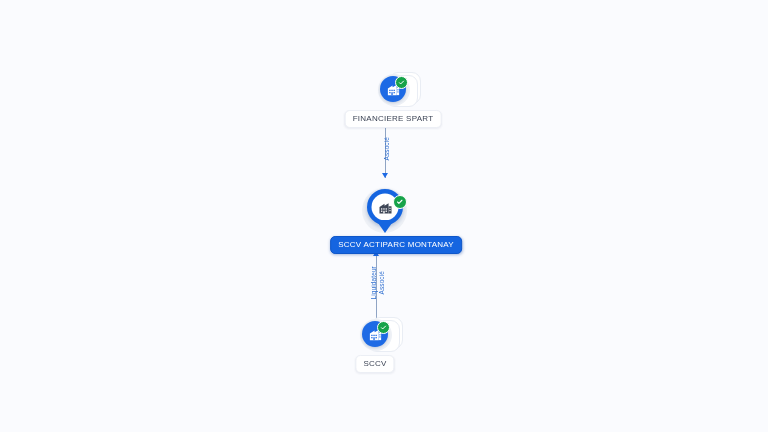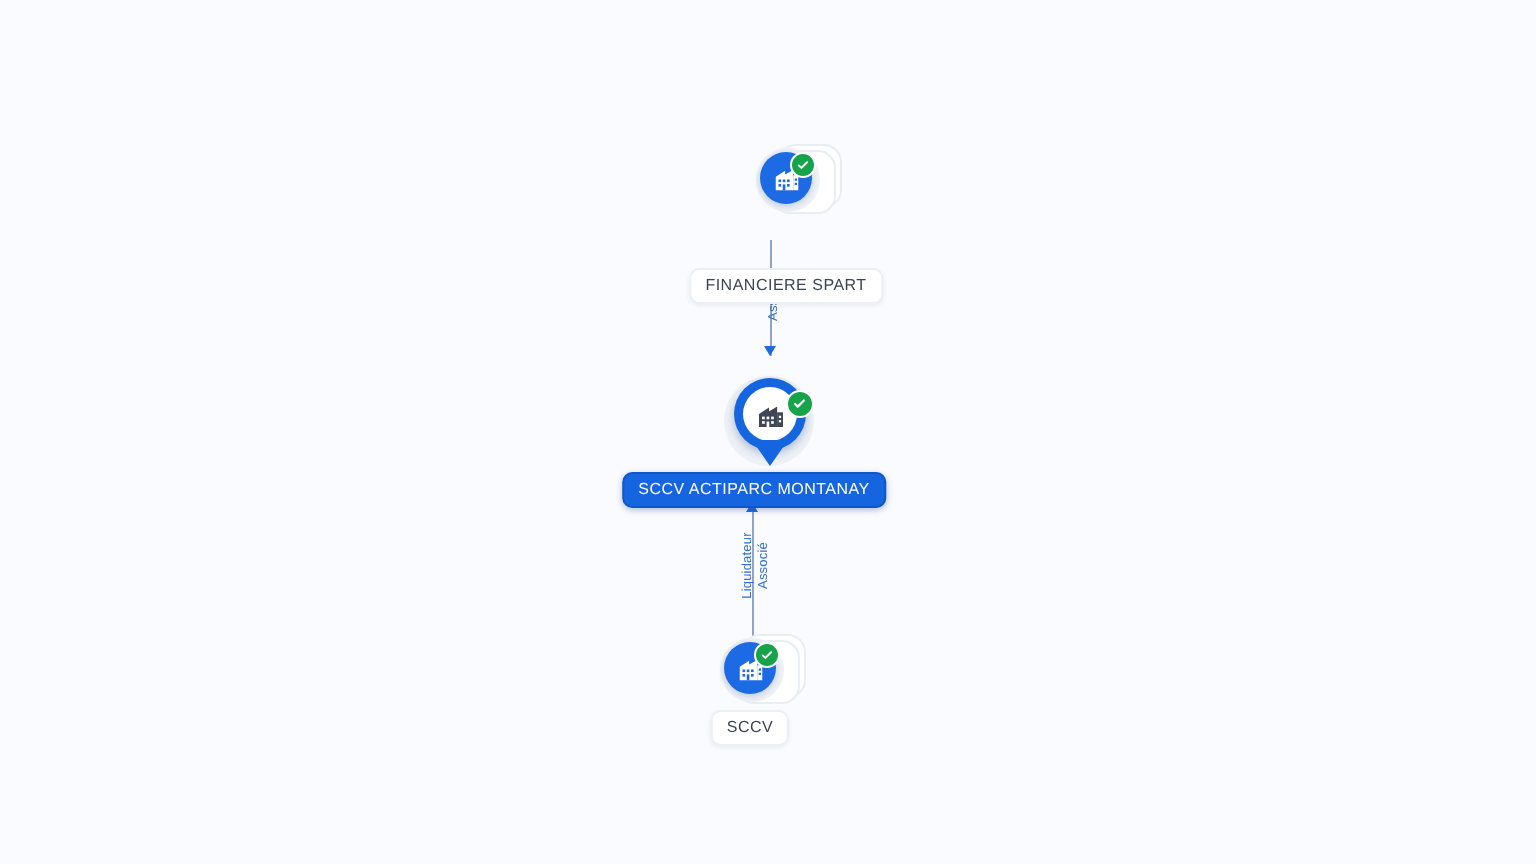--- a/index.html
+++ b/index.html
@@ -191,7 +191,7 @@
       </svg>
     </div>
 
-    <div class="node-label plain" style="left:393px; top:110px;margin-top:24px;">FINANCIERE SPART</div>
+    <div class="node-label plain" style="left:393px; top:110px;">FINANCIERE SPART</div>
   </div>
 
   <div class="node">

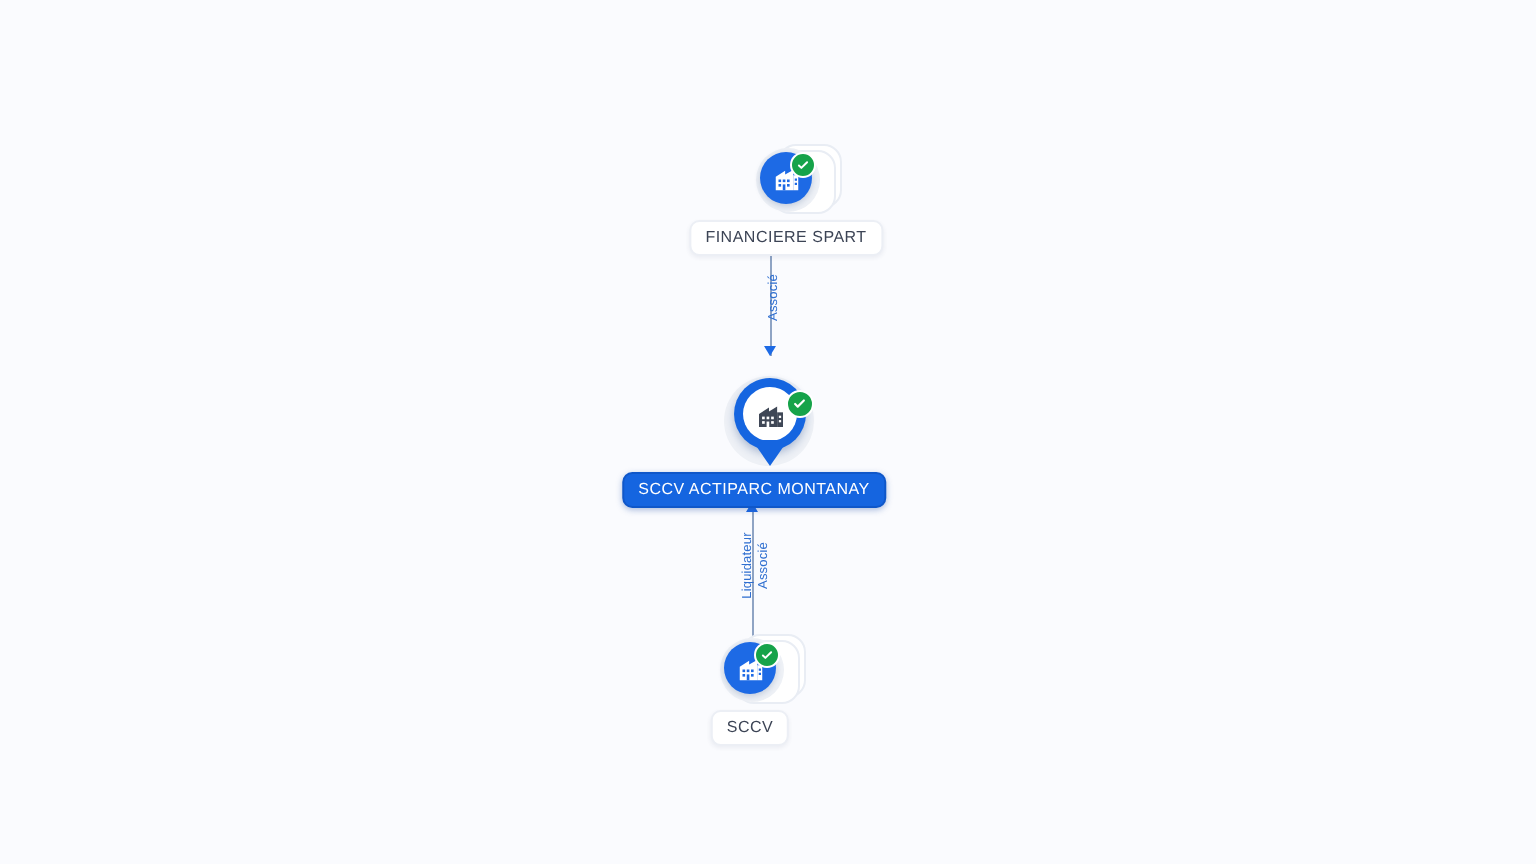--- a/index.html
+++ b/index.html
@@ -220,7 +220,7 @@
       </svg>
     </div>
 
-    <div class="node-label selected" style="left:377px; top:236px;">SCCV ACTIPARC MONTANAY</div>
+    <div class="node-label selected" style="left:396px; top:236px;">SCCV ACTIPARC MONTANAY</div>
   </div>
 
   <div class="node">

